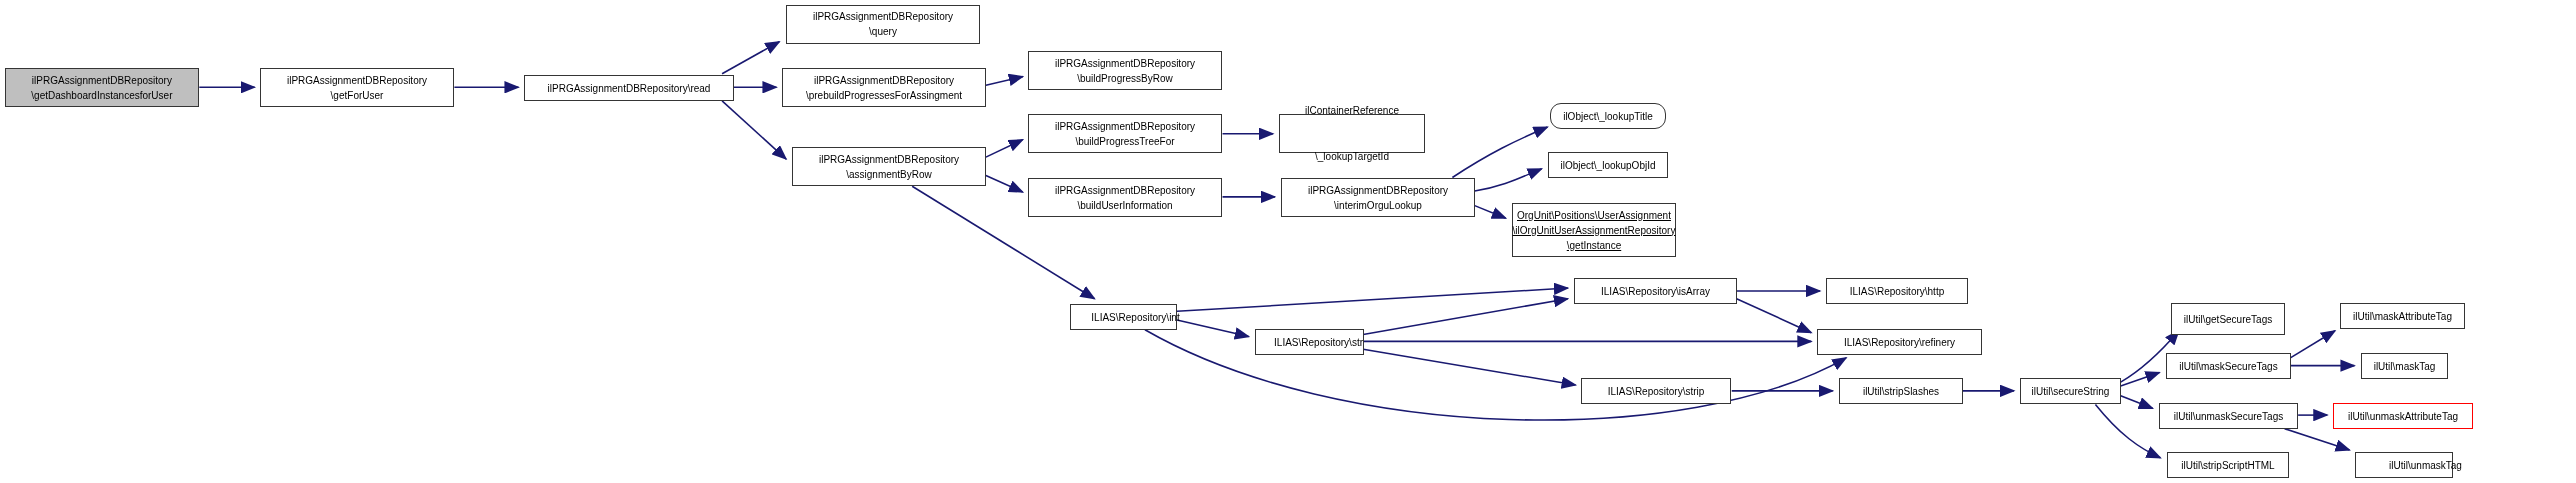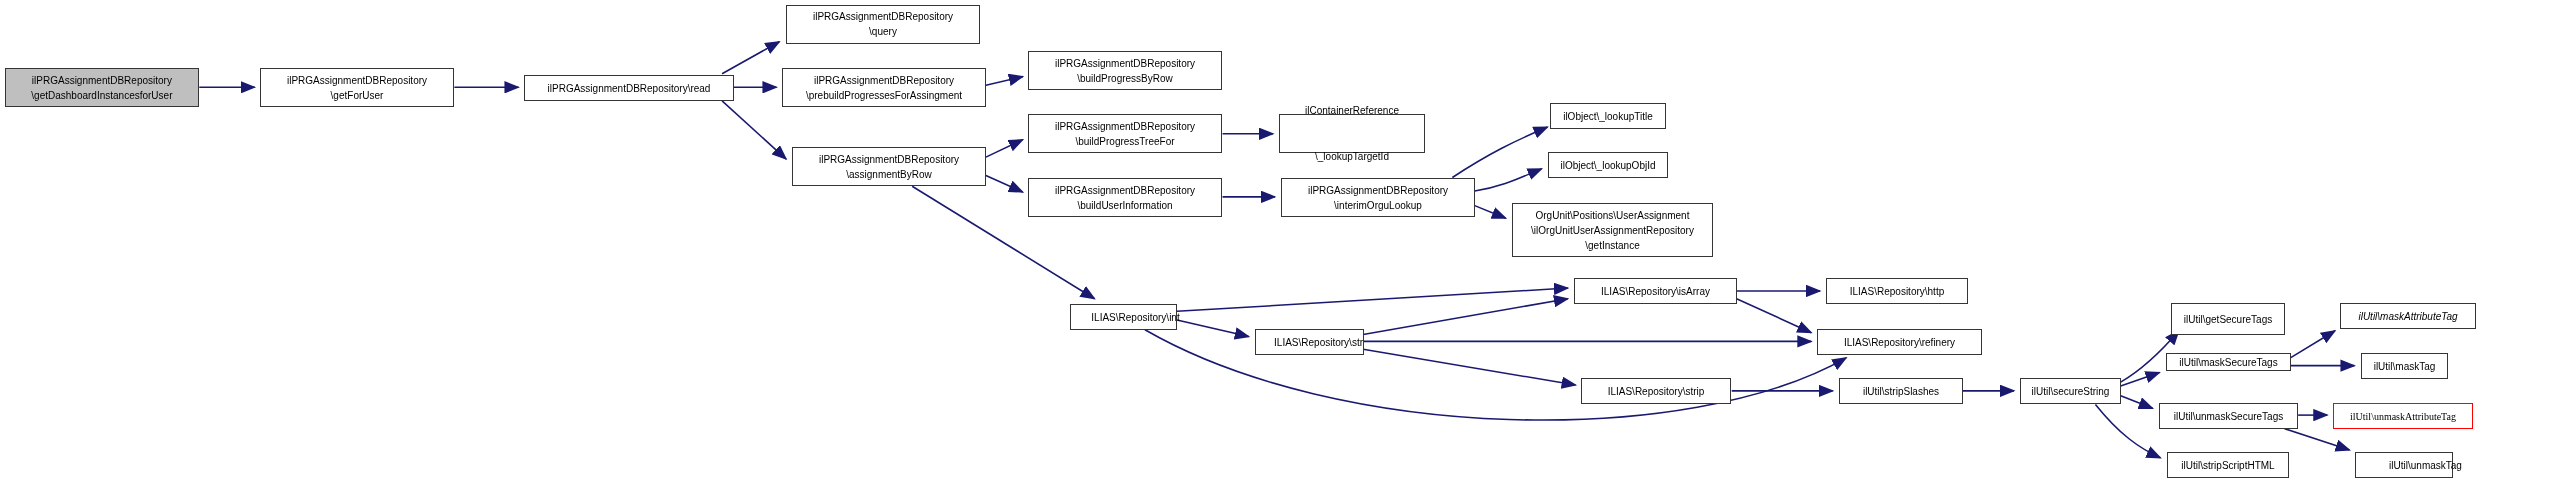--- a/index.html
+++ b/index.html
@@ -128,7 +128,7 @@
         <span>ilPRGAssignmentDBRepository</span>
         <span>\interimOrguLookup</span>
       </div>
-      <div class="node" style="left: 1550px; top: 103px; width: 116px; height: 26px;">
+      <div class="node" style="left: 1550px; top: 103px; width: 116px; height: 26px; border-radius: 11px;">
         <span>ilObject\_lookupTitle</span>
       </div>
       <div class="node" style="left: 1548px; top: 152px; width: 120px; height: 26px;">

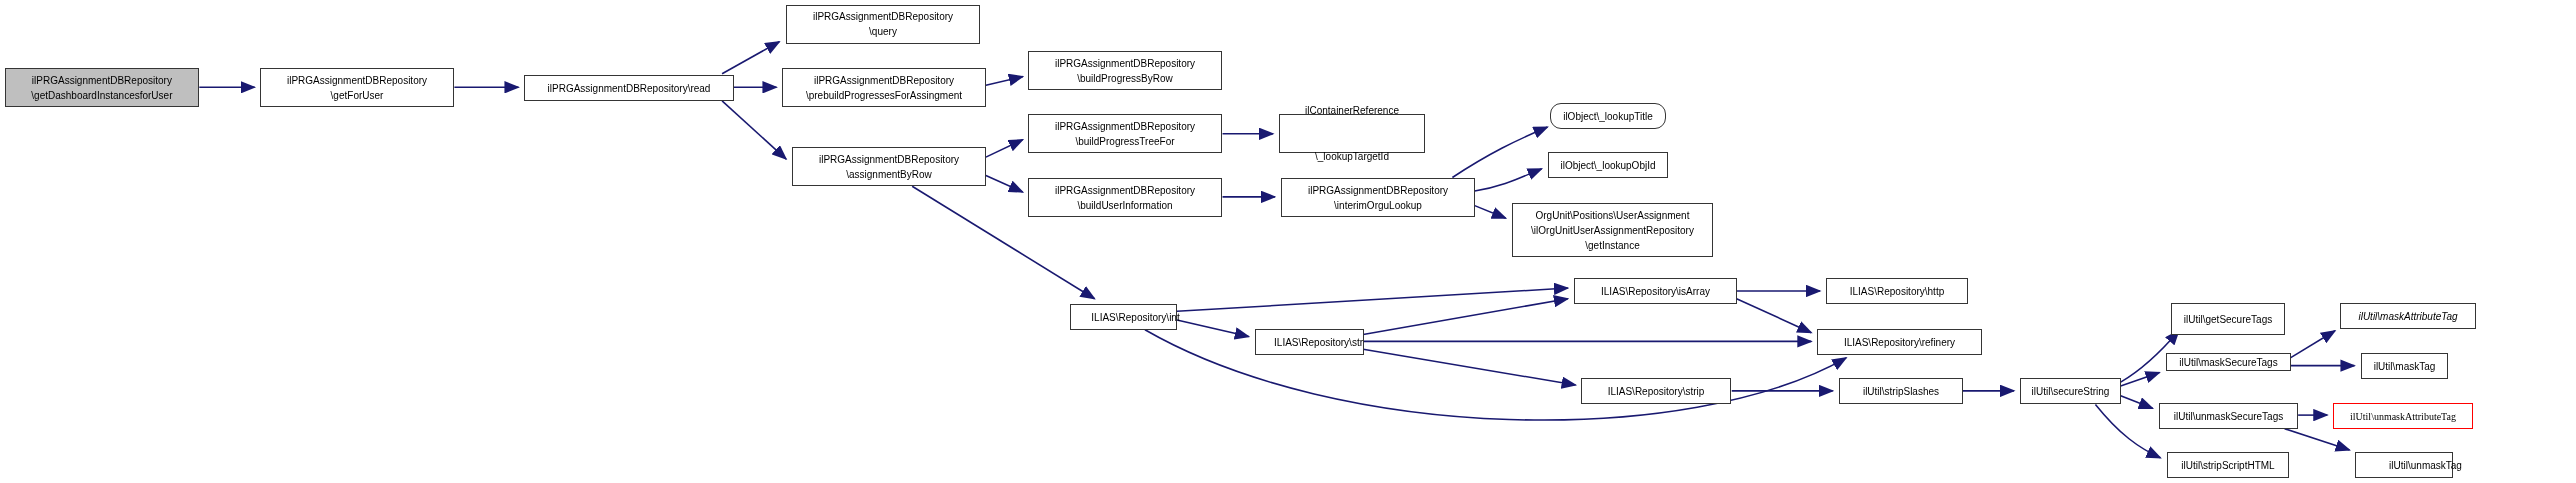--- a/index.html
+++ b/index.html
@@ -134,7 +134,7 @@
       <div class="node" style="left: 1548px; top: 152px; width: 120px; height: 26px;">
         <span>ilObject\_lookupObjId</span>
       </div>
-      <div class="node" style="left: 1512px; top: 203px; width: 201px; height: 54px;">
+      <div class="node" style="left: 1512px; top: 203px; width: 164px; height: 54px; text-decoration: underline;">
         <span>OrgUnit\Positions\UserAssignment</span>
         <span>\ilOrgUnitUserAssignmentRepository</span>
         <span>\getInstance</span>

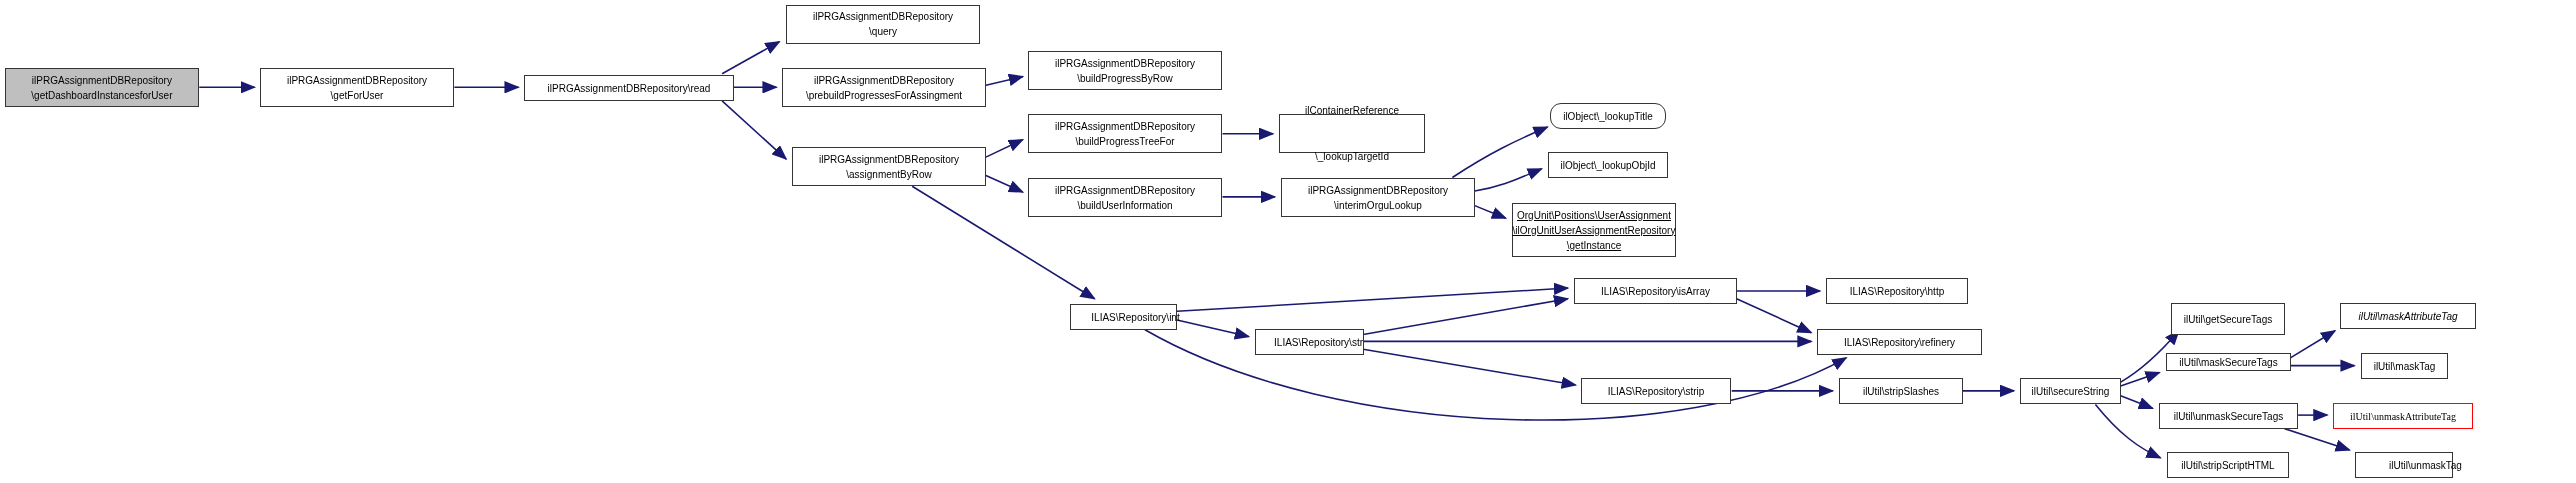--- a/index.html
+++ b/index.html
@@ -175,7 +175,7 @@
       <div class="node" style="left: 2167px; top: 452px; width: 122px; height: 26px;">
         <span>ilUtil\stripScriptHTML</span>
       </div>
-      <div class="node" style="left: 2340px; top: 303px; width: 136px; height: 26px; font-style: italic;">
+      <div class="node" style="left: 2340px; top: 303px; width: 125px; height: 26px;">
         <span>ilUtil\maskAttributeTag</span>
       </div>
       <div class="node" style="left: 2361px; top: 353px; width: 87px; height: 26px;">

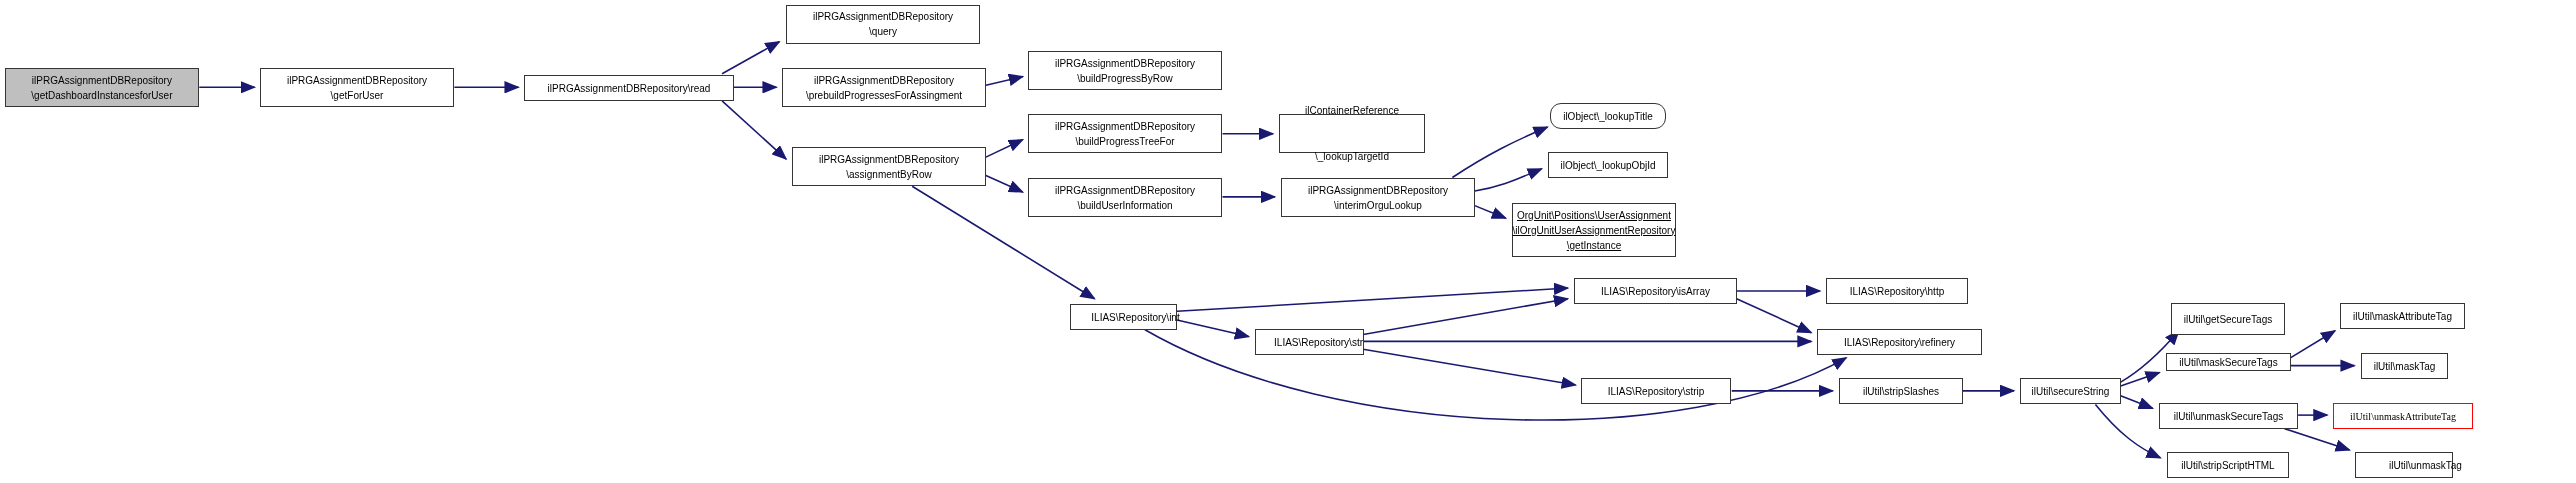--- a/index.html
+++ b/index.html
@@ -166,7 +166,7 @@
       <div class="node" style="left: 2171px; top: 303px; width: 114px; height: 32px;">
         <span>ilUtil\getSecureTags</span>
       </div>
-      <div class="node" style="left: 2166px; top: 353px; width: 125px; height: 18px;">
+      <div class="node" style="left: 2166px; top: 353px; width: 125px; height: 26px;">
         <span>ilUtil\maskSecureTags</span>
       </div>
       <div class="node" style="left: 2159px; top: 403px; width: 139px; height: 26px;">

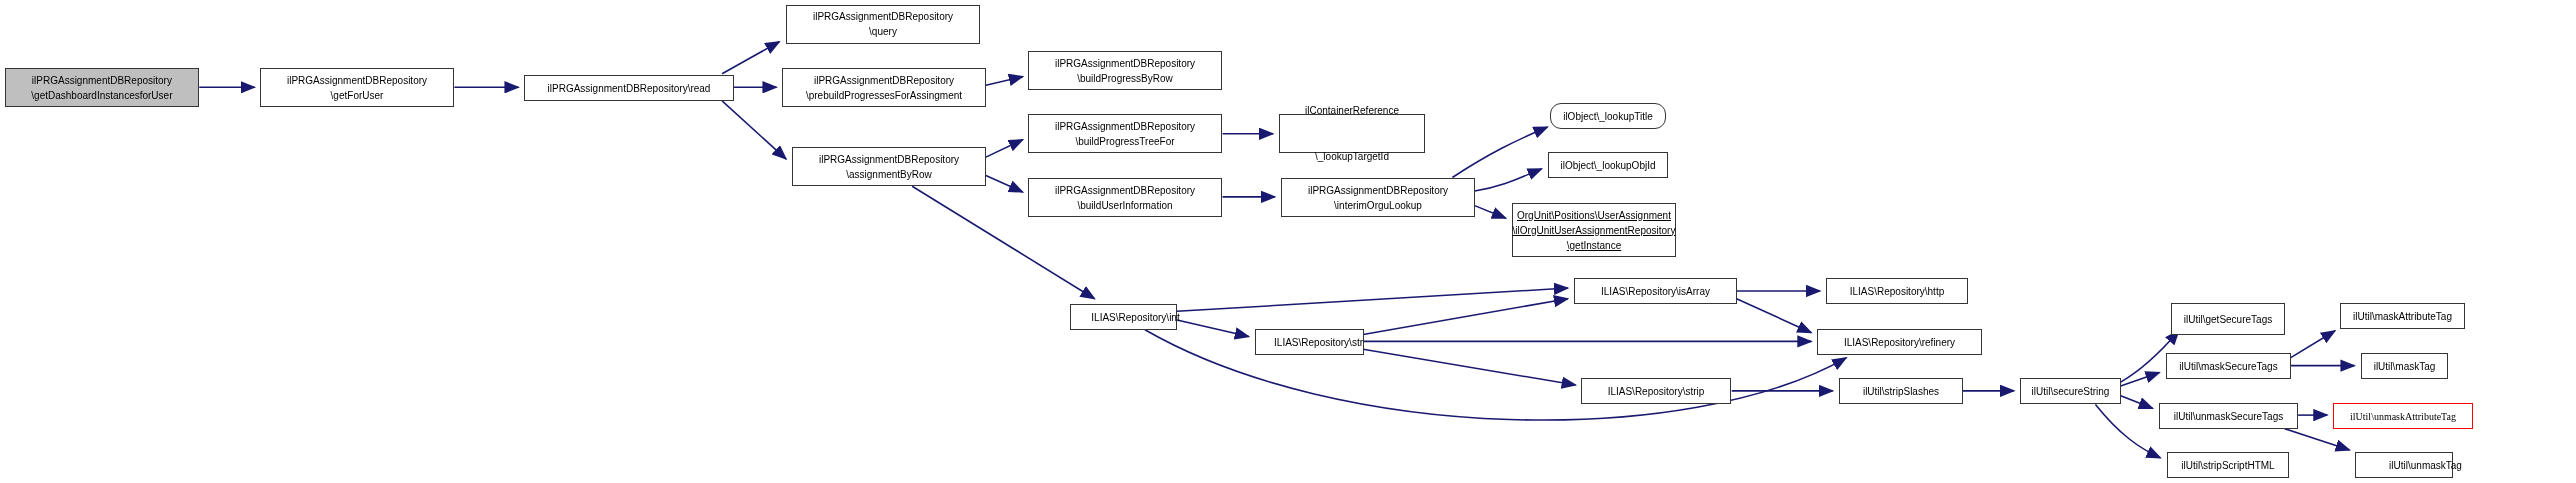--- a/index.html
+++ b/index.html
@@ -181,7 +181,7 @@
       <div class="node" style="left: 2361px; top: 353px; width: 87px; height: 26px;">
         <span>ilUtil\maskTag</span>
       </div>
-      <div class="node" style="left: 2333px; top: 403px; width: 140px; height: 26px; border-color: rgb(255, 0, 0); border-width: 1.9px; font-family: Liberation Serif, serif;">
+      <div class="node" style="left: 2333px; top: 403px; width: 140px; height: 26px; border-color: rgb(255, 0, 0); border-width: 1.9px;">
         <span>ilUtil\unmaskAttributeTag</span>
       </div>
       <div class="node" style="left: 2355px; top: 452px; width: 98px; height: 26px; padding-left: 43px;">

